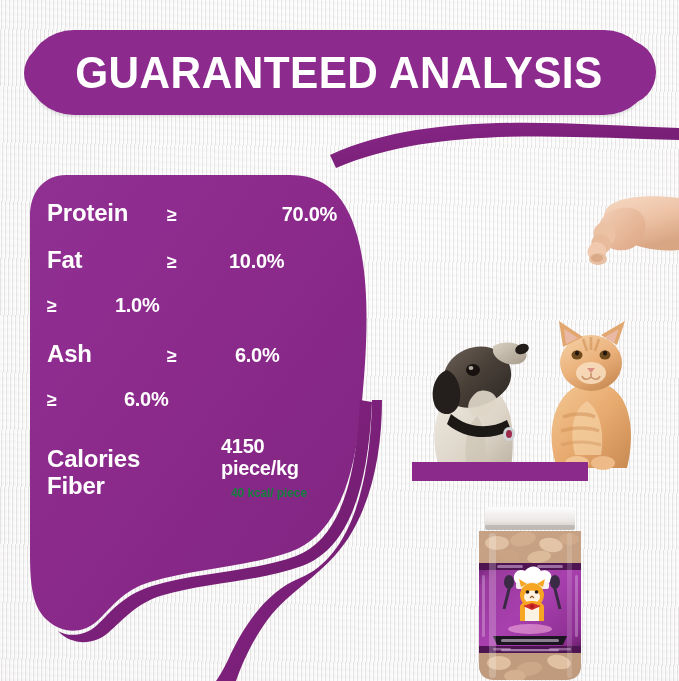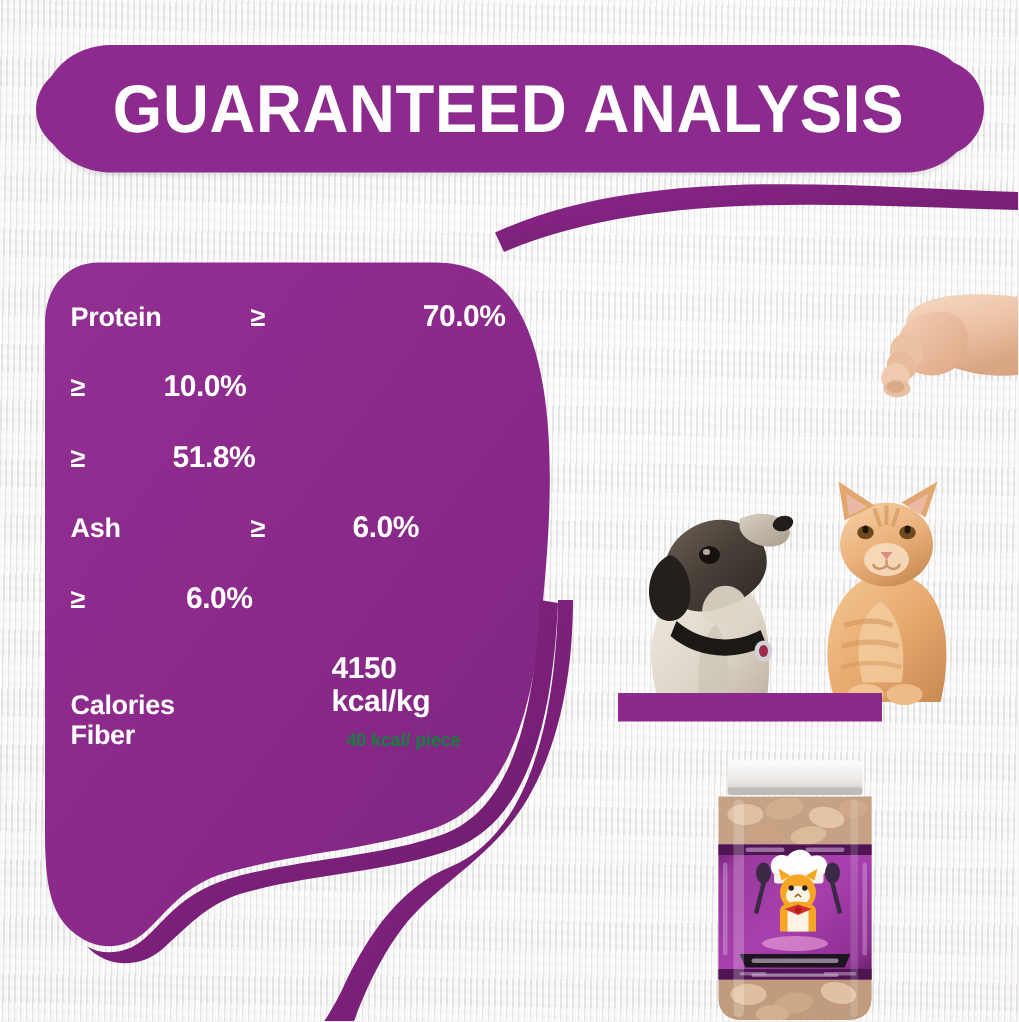--- a/index.html
+++ b/index.html
@@ -119,7 +119,7 @@
   }
   .cell-label {
     color: #ffffff;
-    font-size: 18px;
+    font-size: 24px;
     font-weight: bold;
     width: 120px;
     flex: 0 0 120px;

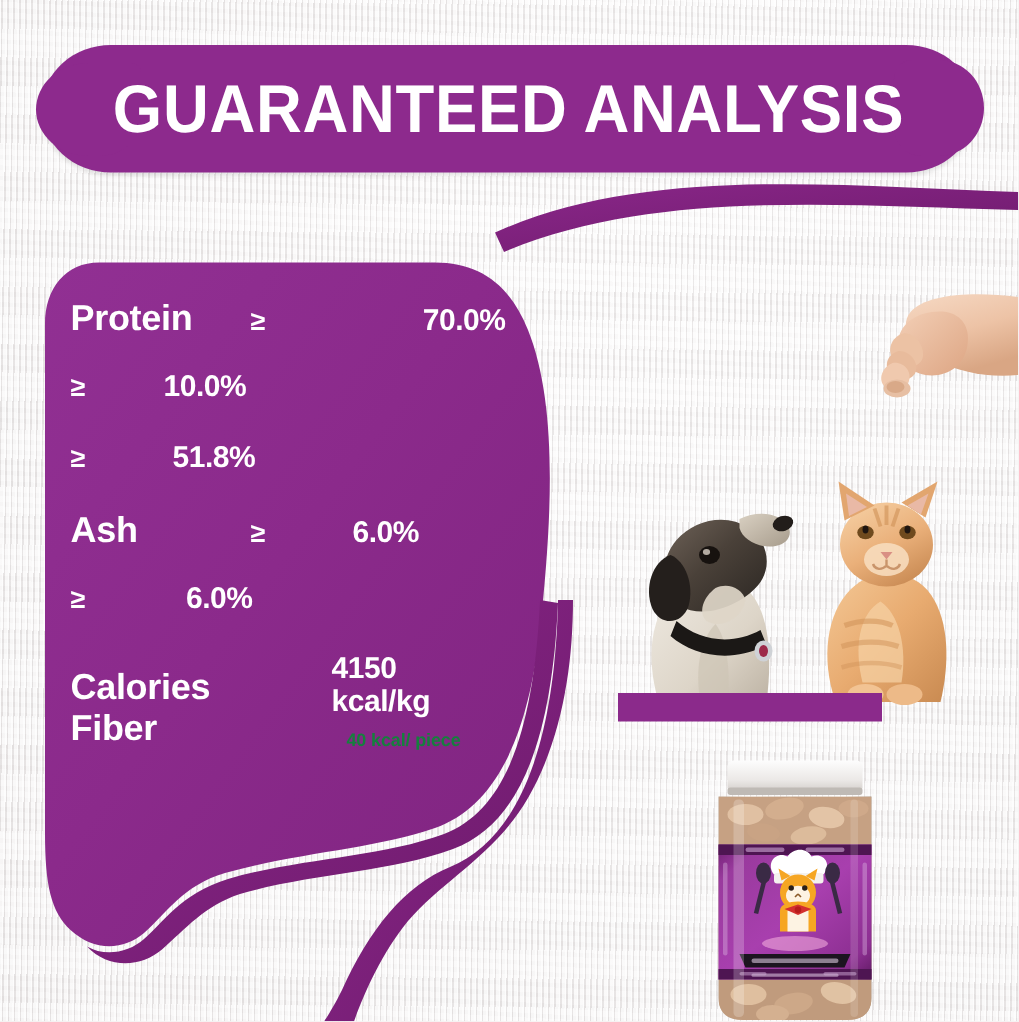--- a/index.html
+++ b/index.html
@@ -277,6 +277,7 @@
     </div>
 
     <div class="data-row">
+      <div class="cell-label">Fat</div>
       <div class="cell-op">≥</div>
       <div class="cell-value num-10">10.0%</div>
     </div>

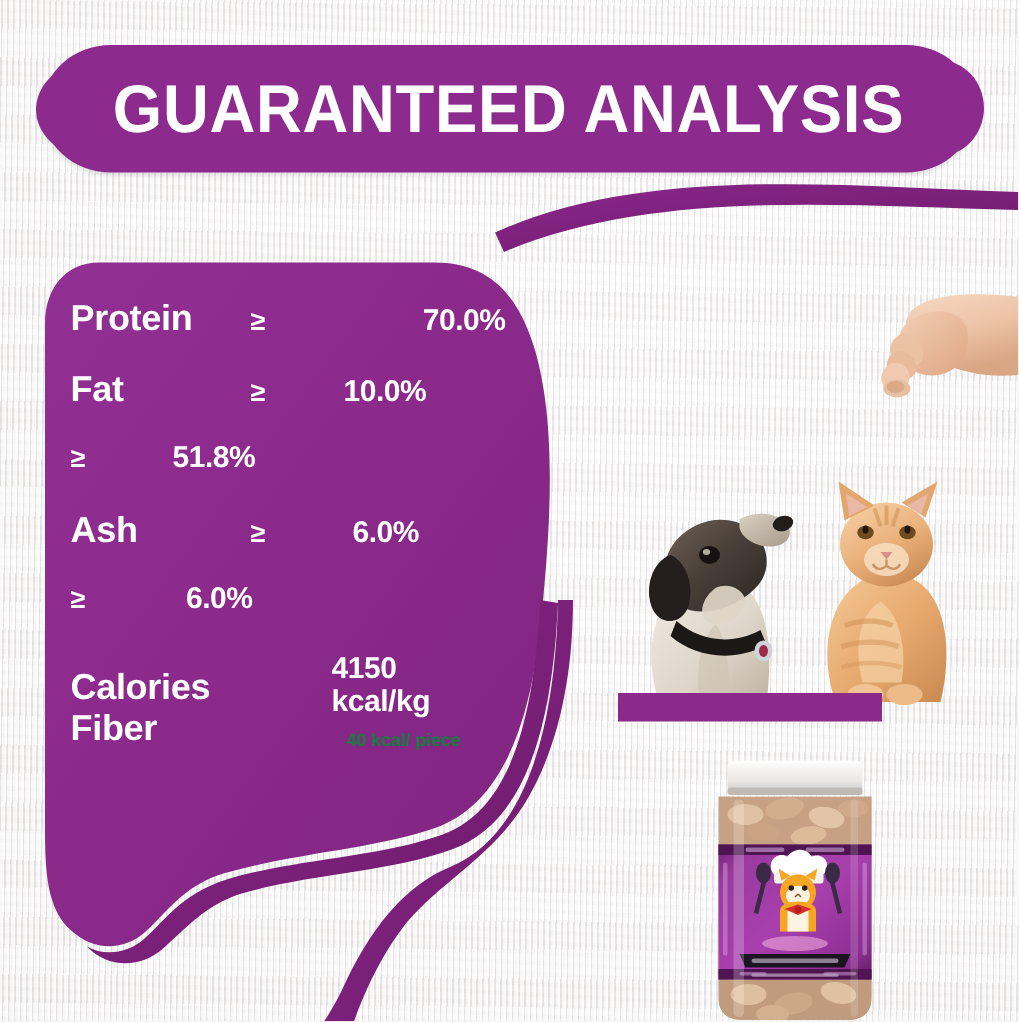--- a/index.html
+++ b/index.html
@@ -284,7 +284,7 @@
 
     <div class="data-row">
       <div class="cell-op">≥</div>
-      <div class="cell-value num-1">51.8%</div>
+      <div class="cell-value num-1">1.0%</div>
     </div>
 
     <div class="data-row">

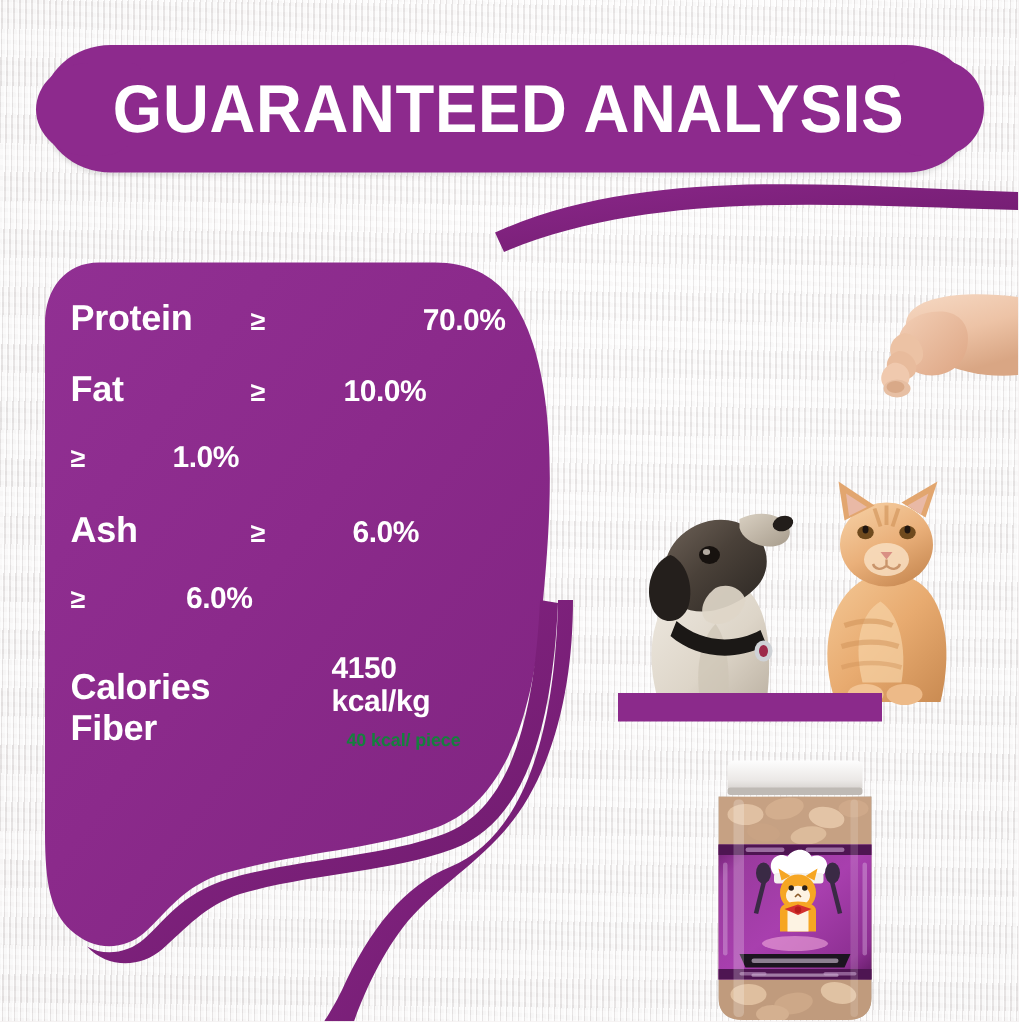--- a/index.html
+++ b/index.html
@@ -306,7 +306,7 @@
       <div class="cell-op"></div>
       <div class="cell-value calories-value">
         <span>4150</span><br>
-        <span>kcal/kg</span>
+        <span>piece/kg</span>
         <div class="calories-note">40 kcal/ piece</div>
       </div>
     </div>

